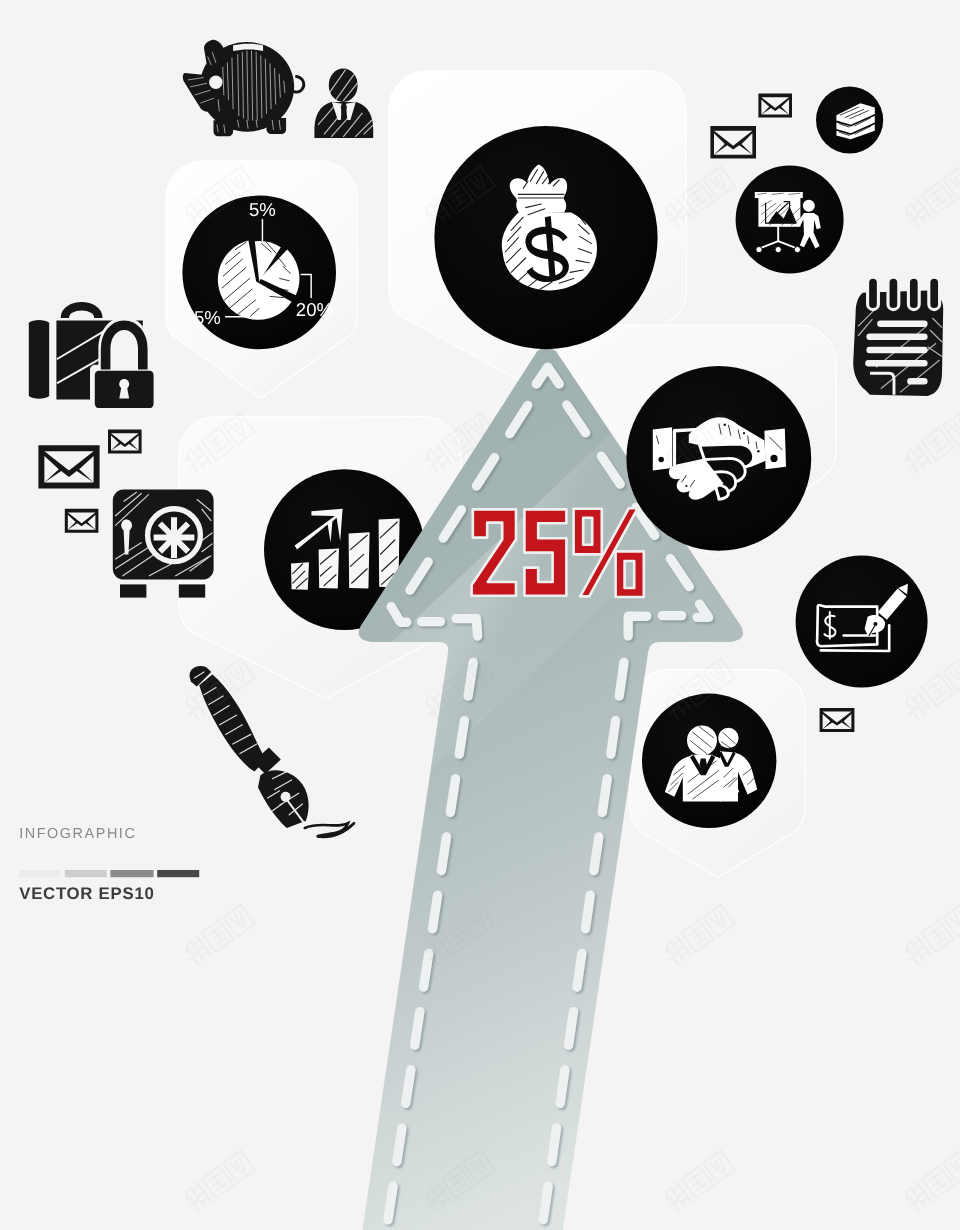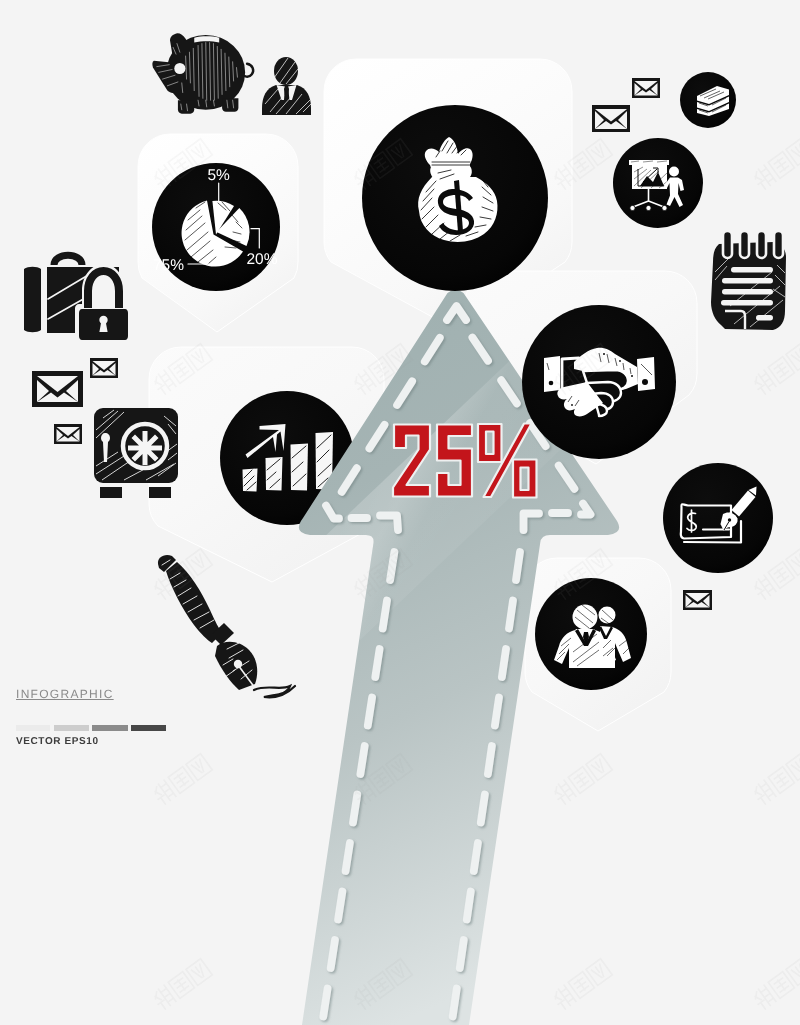--- a/index.html
+++ b/index.html
@@ -596,7 +596,7 @@
   </g>
 </svg>
 
-<div class="txt" style="left:16px;top:687px;font-size:12px;letter-spacing:1.3px;color:#8a8a8a;text-decoration:underline;">INFOGRAPHIC</div>
+<div class="txt" style="left:16px;top:687px;font-size:12px;letter-spacing:1.3px;color:#8a8a8a;">INFOGRAPHIC</div>
 <div class="sw" style="left:16px;top:725px;width:34px;background:#ebebeb;"></div>
 <div class="sw" style="left:54px;top:725px;width:35px;background:#cdcdcd;"></div>
 <div class="sw" style="left:92px;top:725px;width:36px;background:#8b8b8b;"></div>

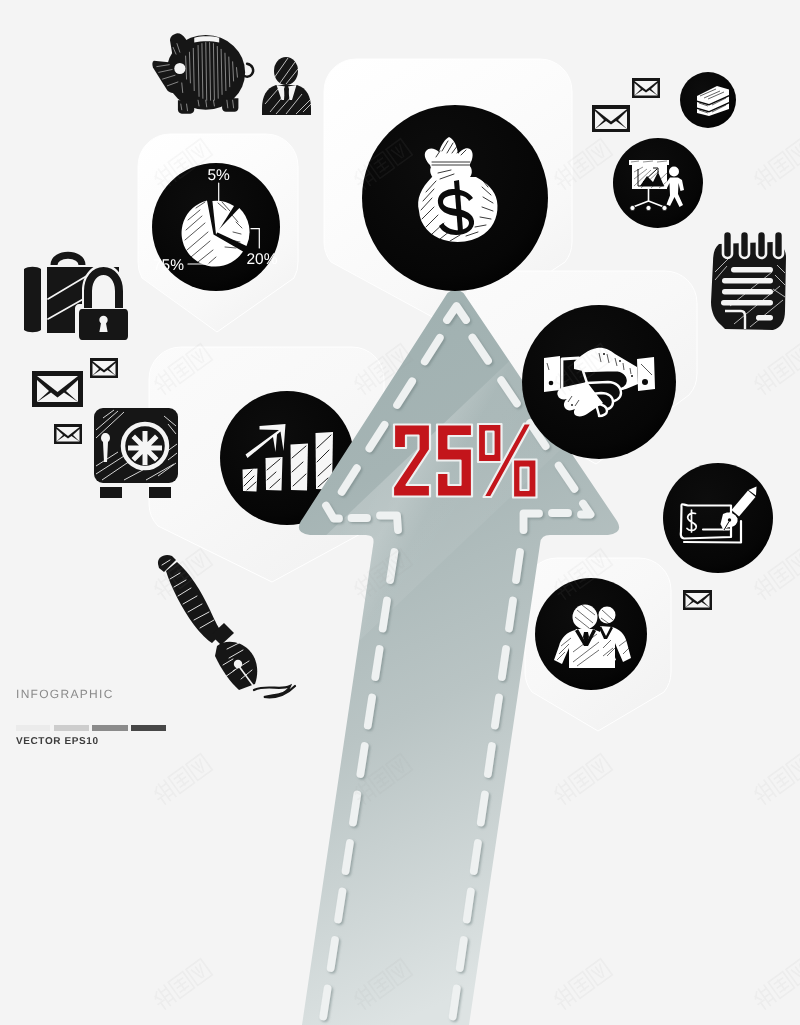--- a/index.html
+++ b/index.html
@@ -601,7 +601,7 @@
 <div class="sw" style="left:54px;top:725px;width:35px;background:#cdcdcd;"></div>
 <div class="sw" style="left:92px;top:725px;width:36px;background:#8b8b8b;"></div>
 <div class="sw" style="left:131px;top:725px;width:35px;background:#474747;"></div>
-<div class="txt" style="left:16px;top:736px;font-size:10px;font-weight:bold;letter-spacing:0.6px;color:#3d3d3d;">VECTOR EPS10</div>
+<div class="txt" style="left:16px;top:736px;font-size:14px;font-weight:bold;letter-spacing:0.6px;color:#3d3d3d;">VECTOR EPS10</div>
 
 <svg class="layer" viewBox="0 0 800 1025" style="pointer-events:none;">
   <defs>

